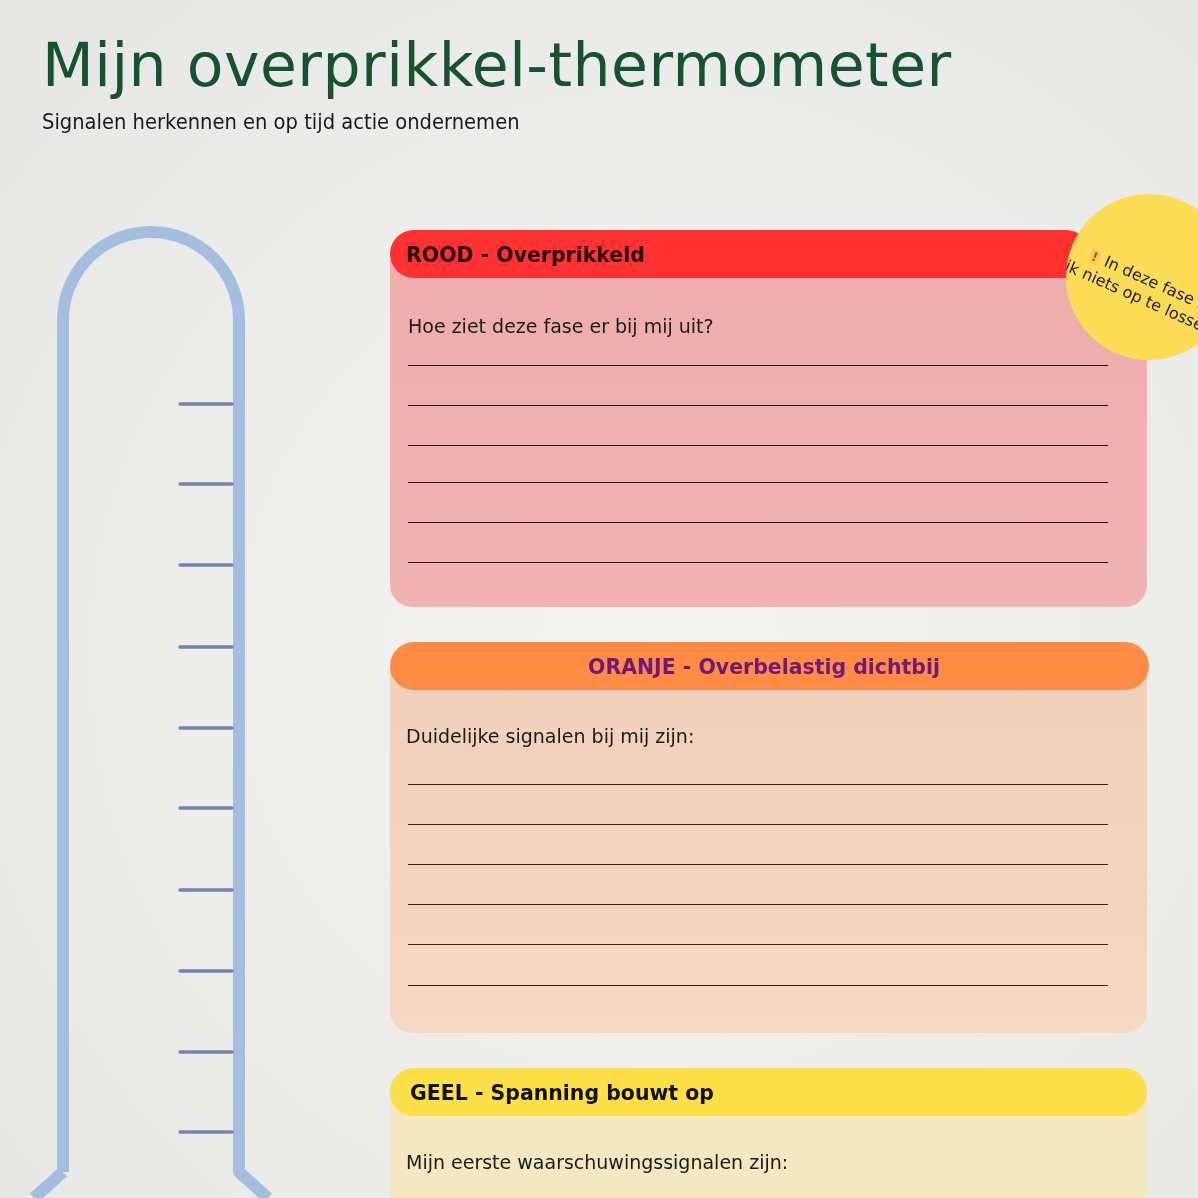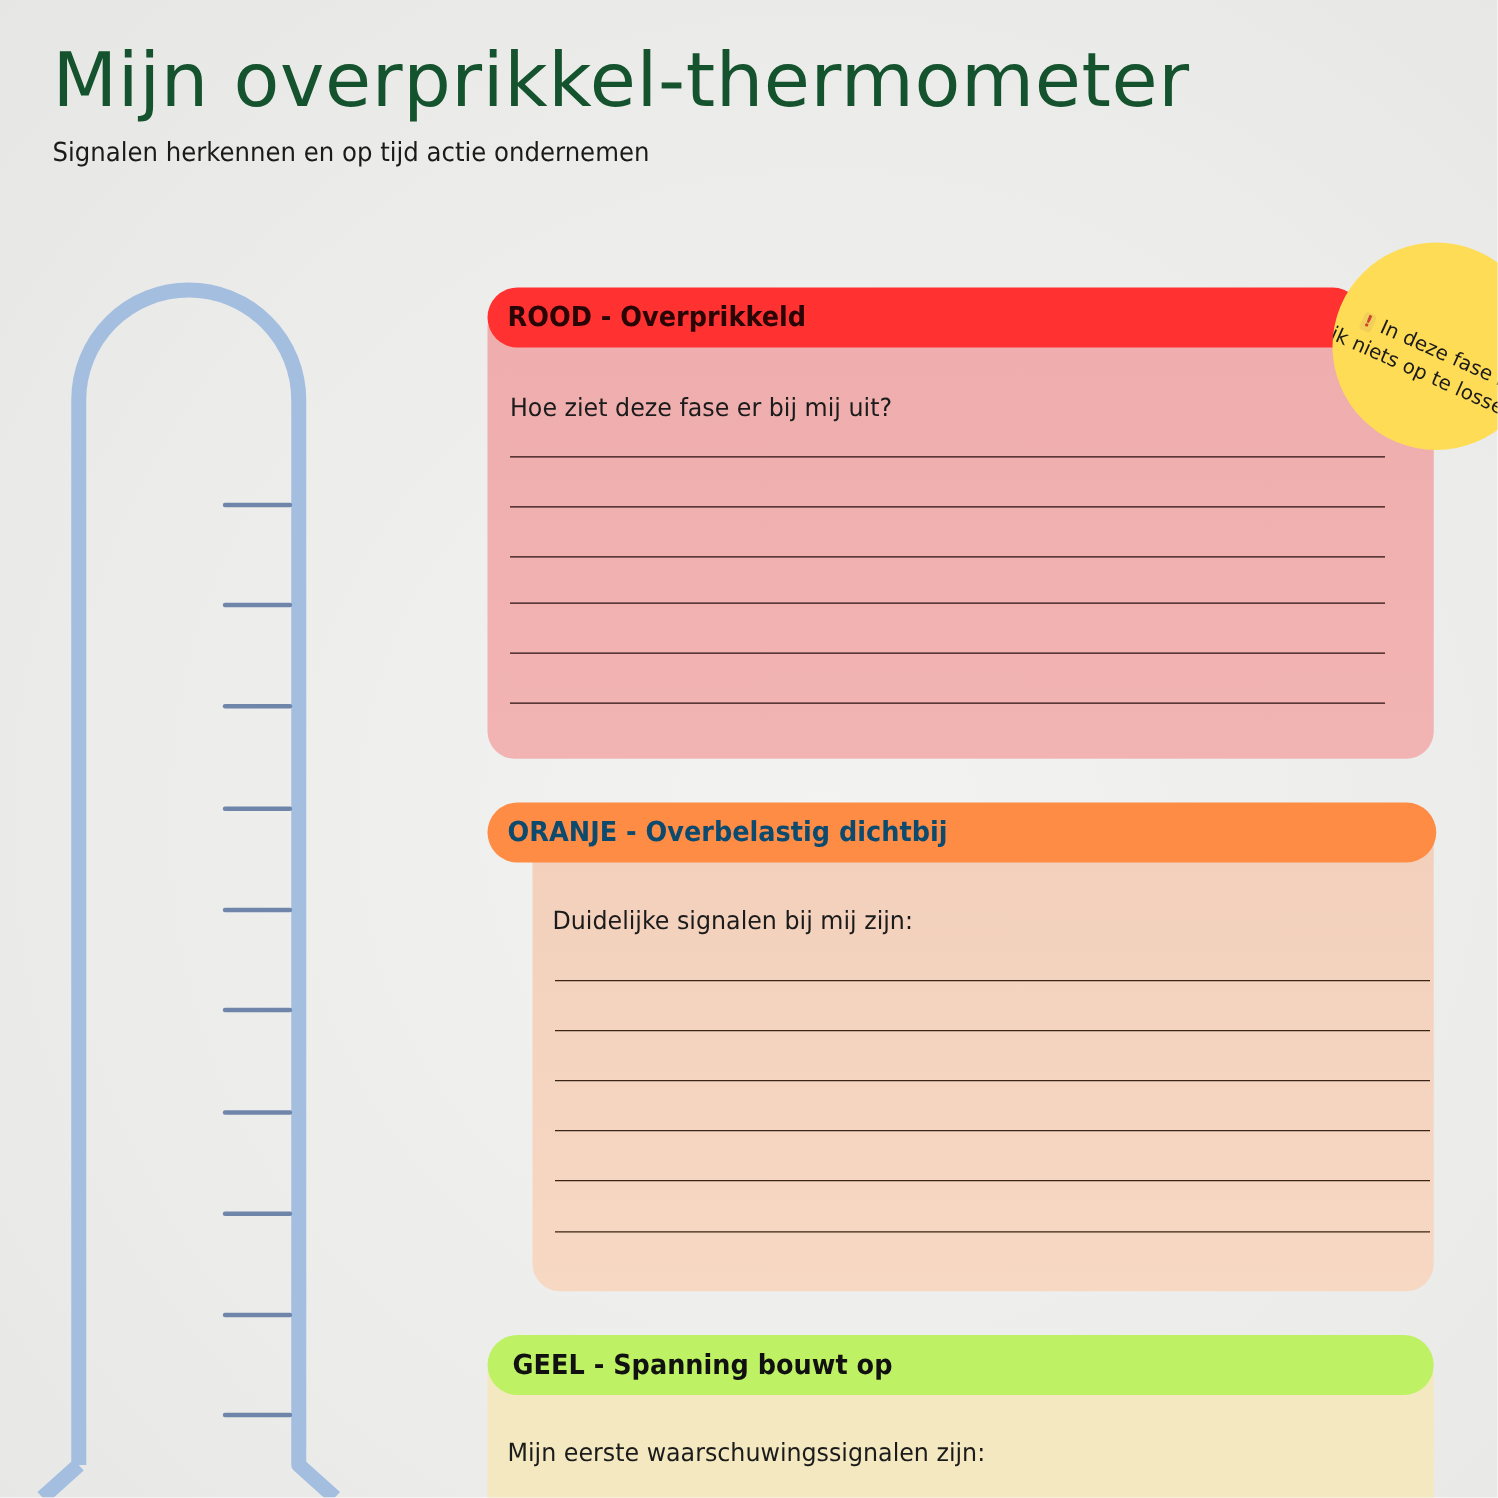--- a/index.html
+++ b/index.html
@@ -49,7 +49,7 @@
   #card-red .prompt { top:84px; }
   #card-orange { top:642px; height:391px; }
   #card-orange .body { top:30px; background:linear-gradient(180deg,#f2d0bc 0%,#f7d8c3 100%);margin-left:36px; }
-  #card-orange .header { width:759px; background:#ff8c45; color:#0c4a6e; }
+  #card-orange .header { width:759px; background:#ff8c45; color:#701a75;justify-content:center; }
   #card-orange .prompt { top:82px; left:16px; }
   #card-orange .line { background:#3a2415; }
   #card-yellow { top:1068px; height:200px; }

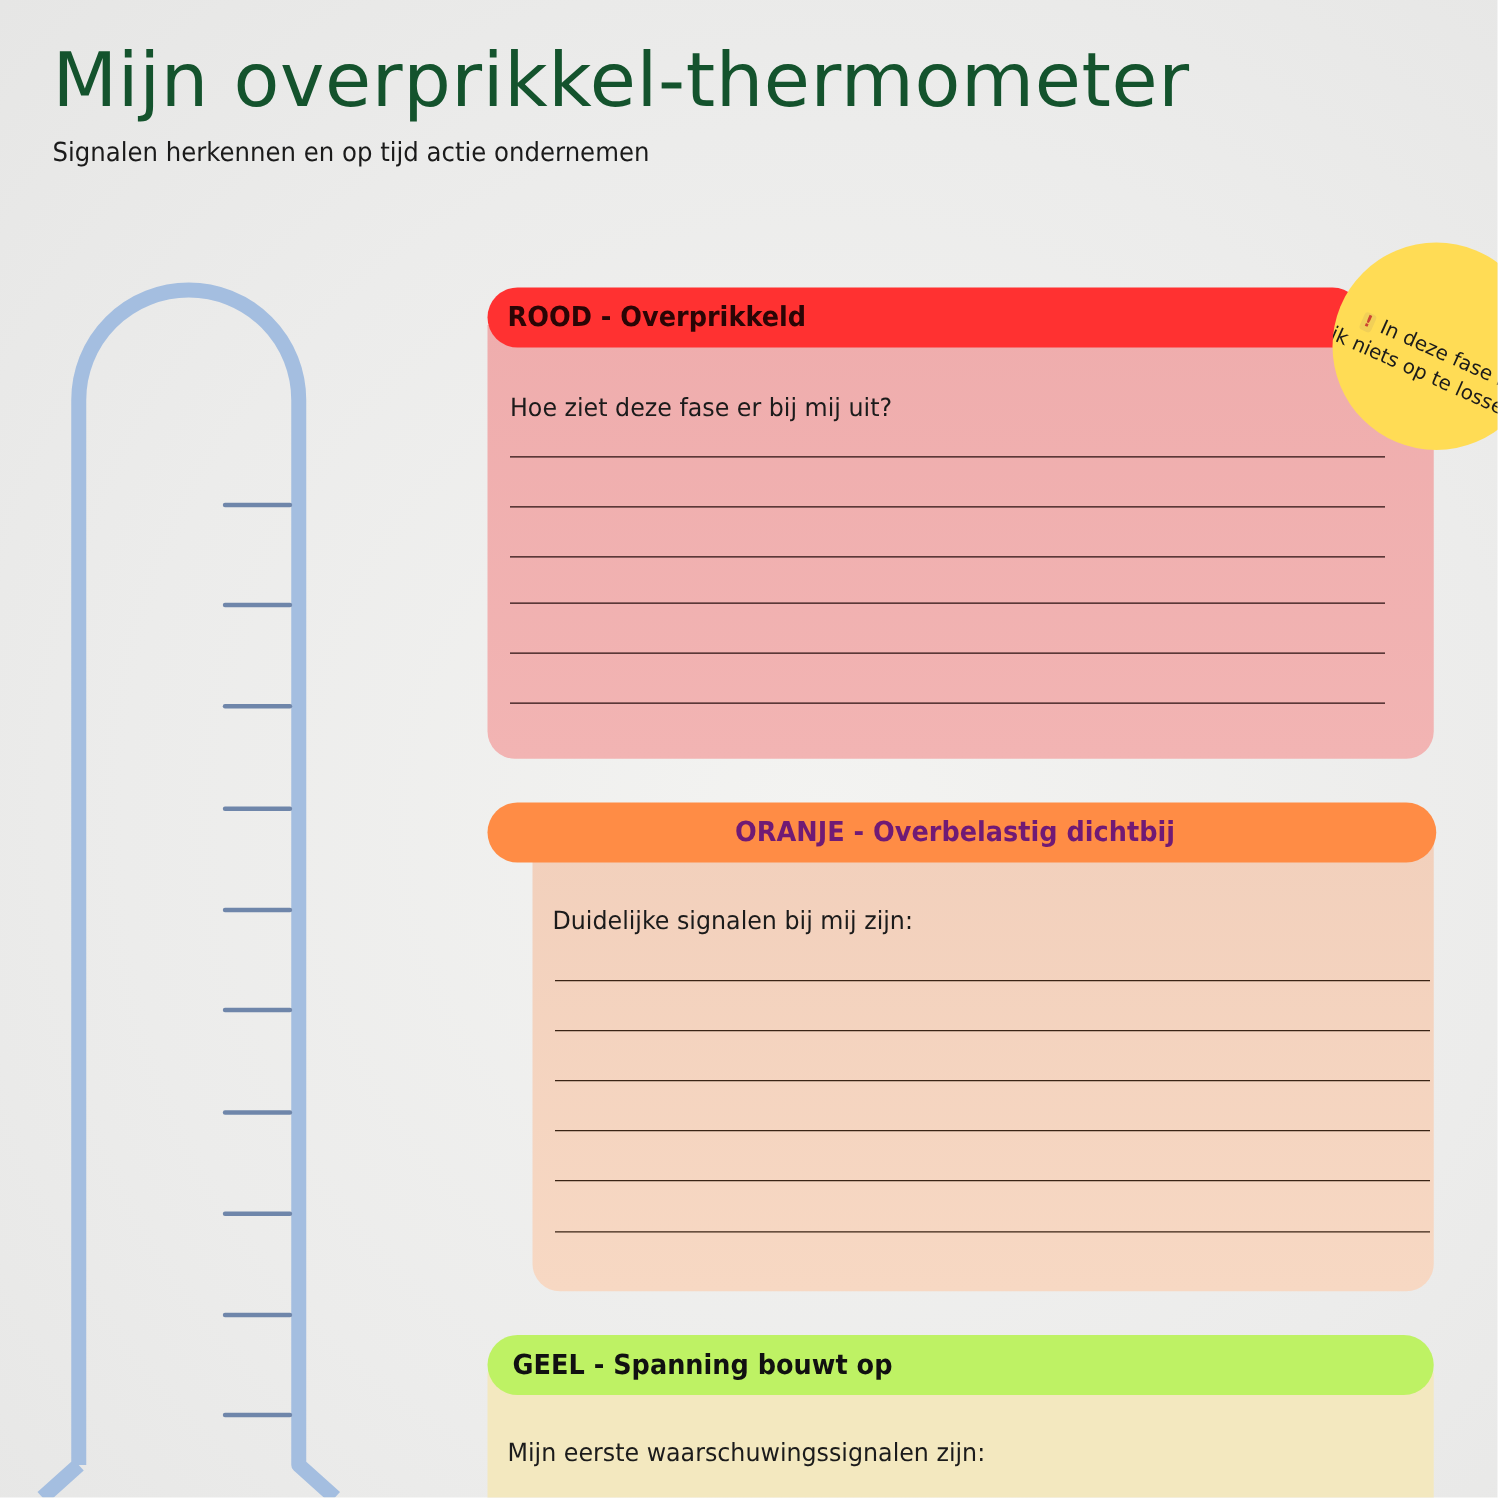--- a/index.html
+++ b/index.html
@@ -48,7 +48,7 @@
   #card-red .header { width:700px; background:#ff3131; color:#2a0505; }
   #card-red .prompt { top:84px; }
   #card-orange { top:642px; height:391px; }
-  #card-orange .body { top:30px; background:linear-gradient(180deg,#f2d0bc 0%,#f7d8c3 100%);margin-left:36px; }
+  #card-orange .body { top:30px; background:linear-gradient(180deg,#f2d0bc 0%,#f7d8c3 100%); }
   #card-orange .header { width:759px; background:#ff8c45; color:#701a75;justify-content:center; }
   #card-orange .prompt { top:82px; left:16px; }
   #card-orange .line { background:#3a2415; }

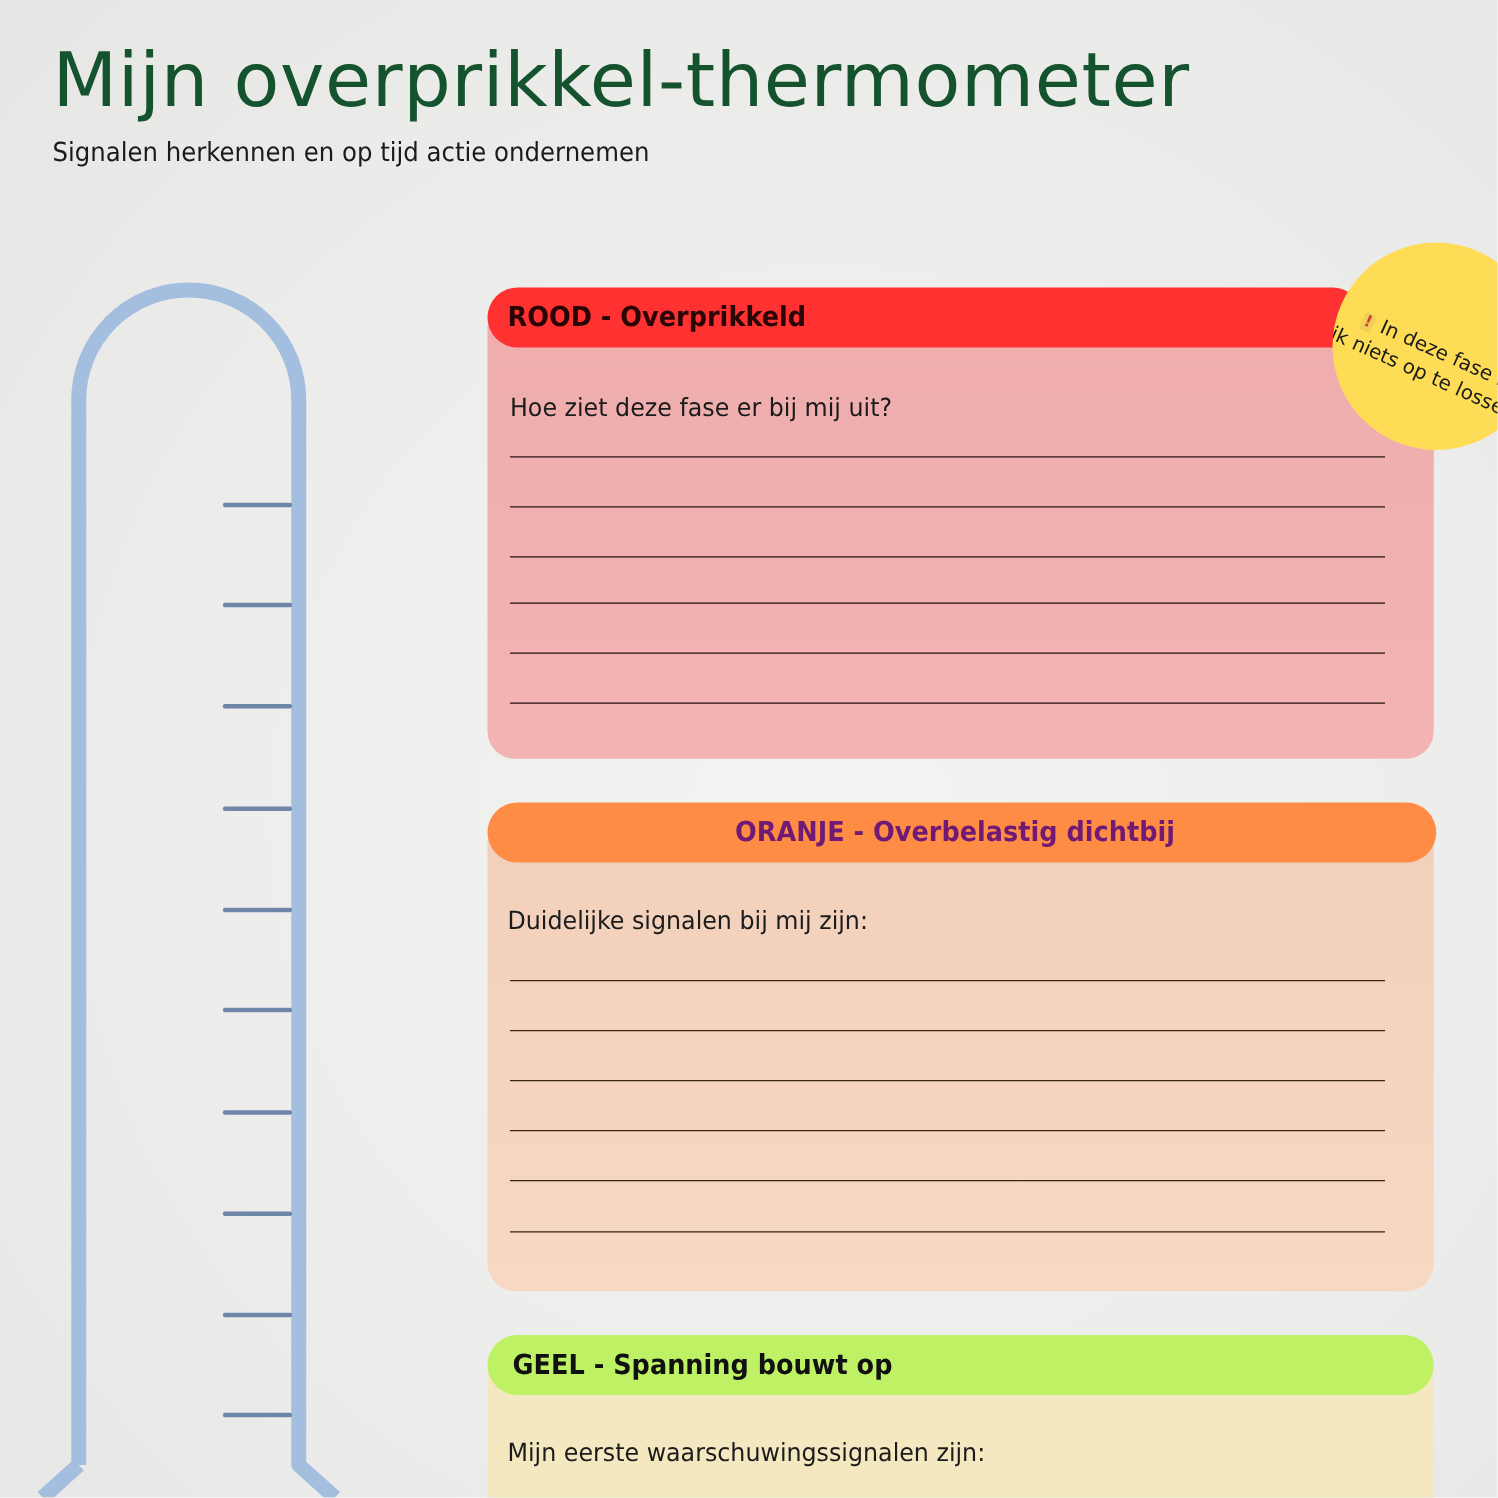--- a/index.html
+++ b/index.html
@@ -54,7 +54,7 @@
   #card-orange .line { background:#3a2415; }
   #card-yellow { top:1068px; height:200px; }
   #card-yellow .body { top:30px; background:#f3e8bf; }
-  #card-yellow .header { width:757px; background:#bef264; color:#111; padding-left:20px; }
+  #card-yellow .header { width:757px; background:#fde047; color:#111; padding-left:20px; }
   #card-yellow .prompt { top:82px; left:16px; }
   .badge {
     position:absolute; left:1066px; top:194px; width:166px; height:166px;

